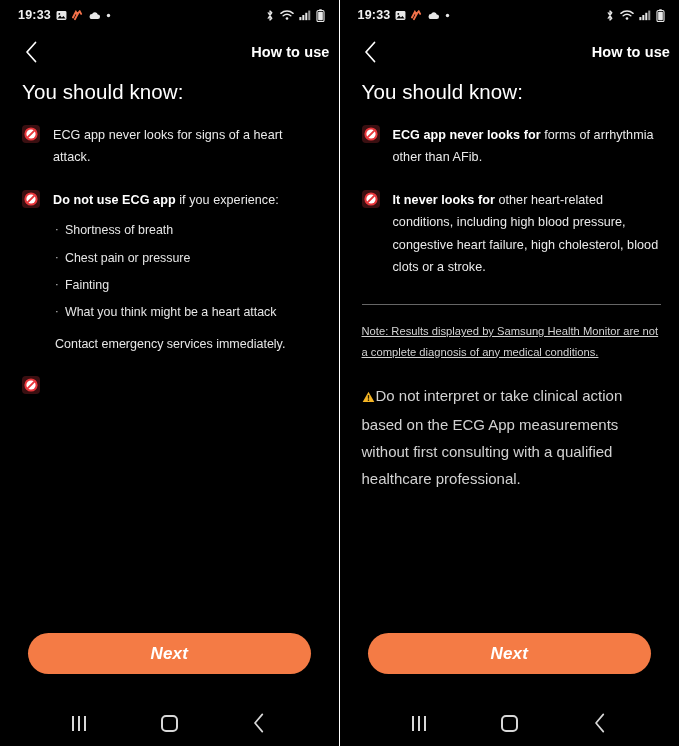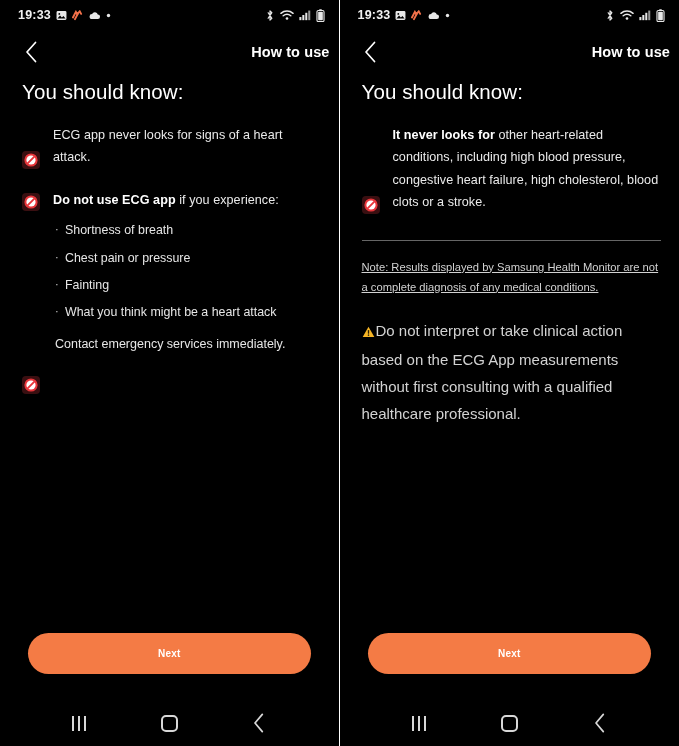--- a/index.html
+++ b/index.html
@@ -66,7 +66,7 @@
   .bullet {
     display:flex;
     margin-top:20px;
-    align-items:flex-end;
+    align-items:flex-start;
   }
   .bullet .noicon {
     flex:0 0 18px; width:18px; height:18px;

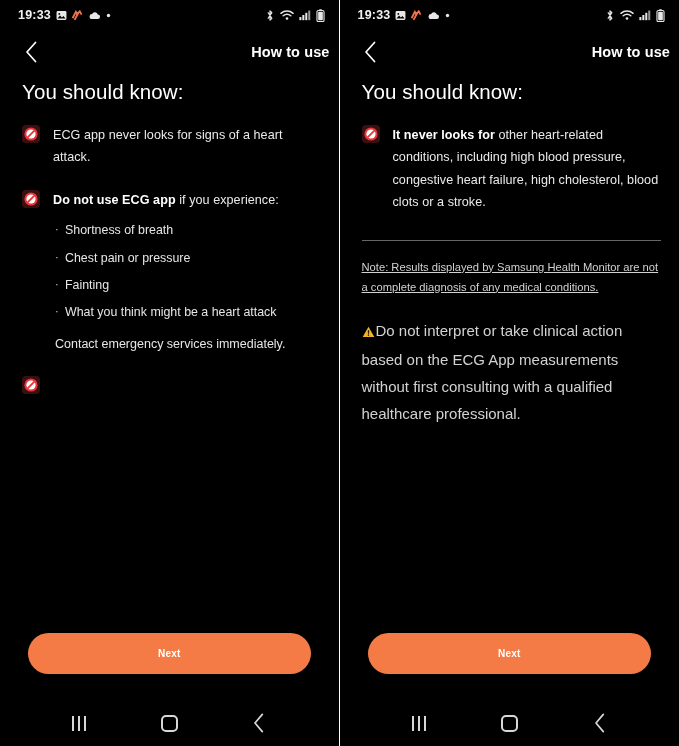--- a/index.html
+++ b/index.html
@@ -393,6 +393,17 @@
                 <path d="M5.9 12.1 L12.1 5.9" stroke="#E8363B" stroke-width="1.9" stroke-linecap="round"></path>
               </svg></span>
             <div>
+              <div class="btext"><b>ECG app never looks for </b><span>forms of arrhythmia other than AFib.</span></div>
+            </div>
+          </div>
+          <div class="bullet">
+            <span class="noicon"><svg width="18" height="18" viewBox="0 0 18 18">
+                <rect x="0" y="0" width="18" height="18" rx="4" fill="#3a0f11"></rect>
+                <circle cx="9" cy="9" r="6.6" fill="#E8363B"></circle>
+                <circle cx="9" cy="9" r="4.6" fill="#ffffff"></circle>
+                <path d="M5.9 12.1 L12.1 5.9" stroke="#E8363B" stroke-width="1.9" stroke-linecap="round"></path>
+              </svg></span>
+            <div>
               <div class="btext"><b>It never looks for </b><span>other heart-related conditions, including high blood pressure, congestive heart failure, high cholesterol, blood clots or a stroke.</span></div>
             </div>
           </div>

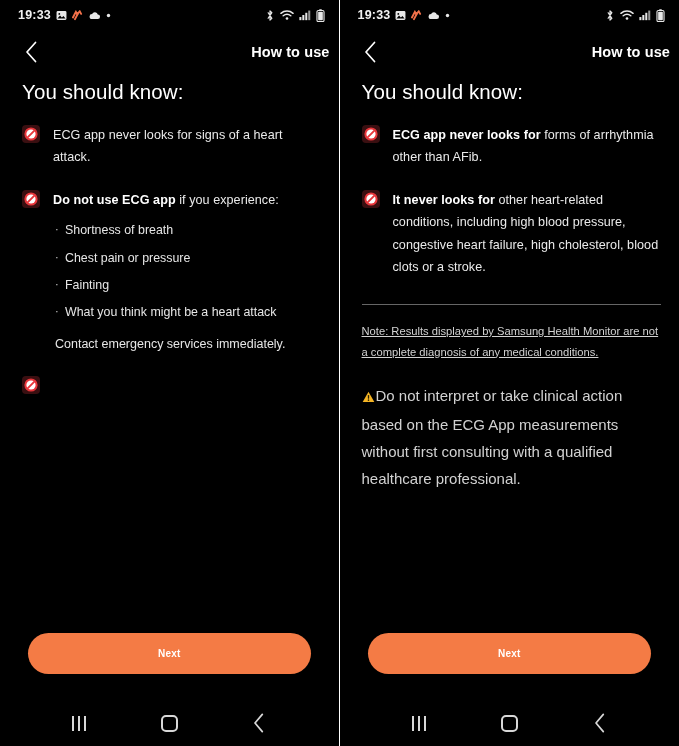--- a/index.html
+++ b/index.html
@@ -133,13 +133,14 @@
     background:#F47B45;
     border-radius:21px;
     color:#ffffff;
-    font-size:10px;
+    font-size:17px;
     font-weight:700;
     letter-spacing:.2px;
     cursor:pointer;
     border:none;
     width:100%;
     font-family:"Liberation Sans", sans-serif;
+    font-style:italic;
   }
 
   

